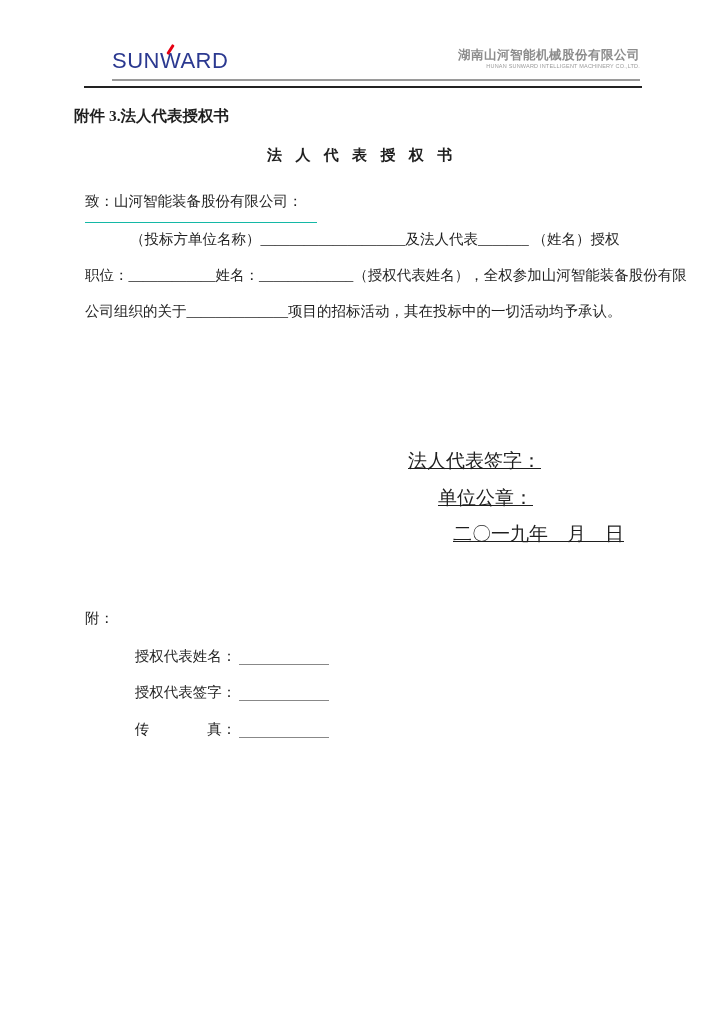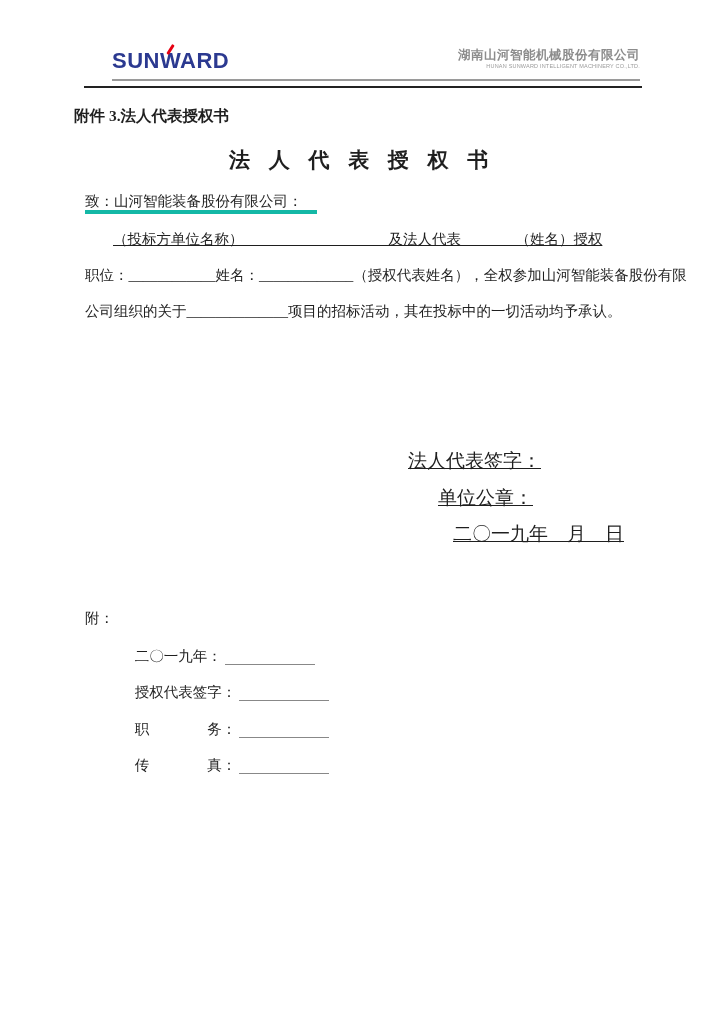--- a/index.html
+++ b/index.html
@@ -16,7 +16,7 @@
   .logo {
     position:absolute; left:112px; top:48px;
     font-family:"Liberation Sans","DejaVu Sans",sans-serif;
-    font-weight:bold; font-size:22px; letter-spacing:0.5px;
+    font-weight:normal; font-size:22px; letter-spacing:0.5px;
     color:#2b3990; white-space:nowrap;
   }
   .logo-accent {

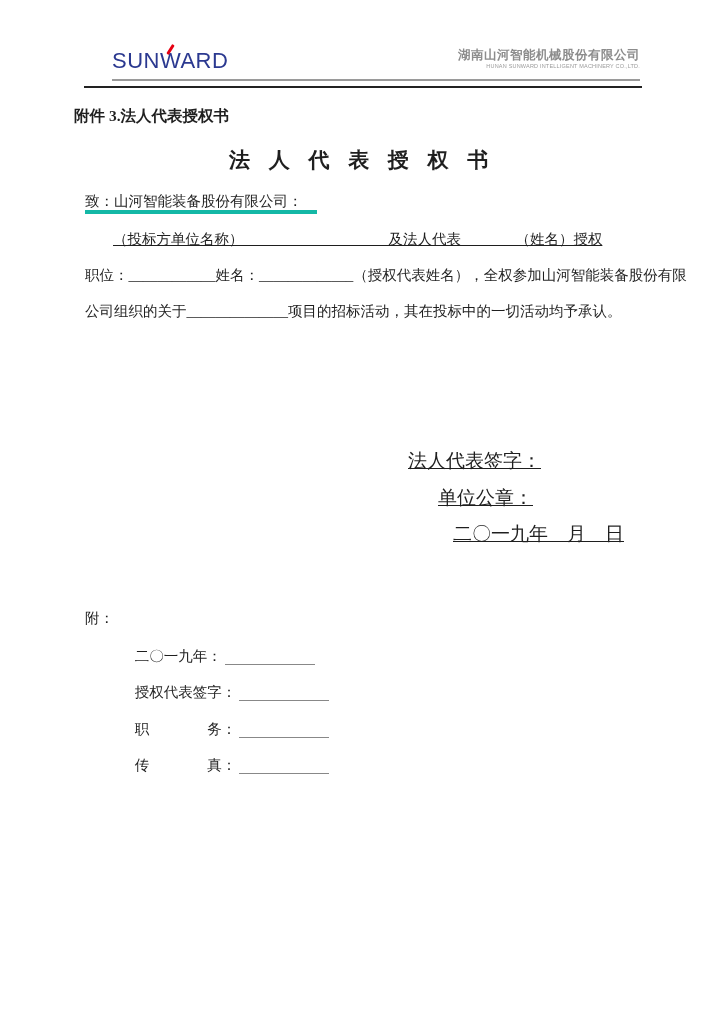--- a/index.html
+++ b/index.html
@@ -45,7 +45,7 @@
   }
   .doc-title {
     position:absolute; left:0; right:0; top:146px;
-    text-align:center; font-size:21px; font-weight:bold;
+    text-align:center; font-size:15px; font-weight:bold;
     letter-spacing:0.32em; white-space:nowrap;
   }
   .salutation { position:absolute; left:85px; top:192px; font-size:14.5px; white-space:nowrap; }

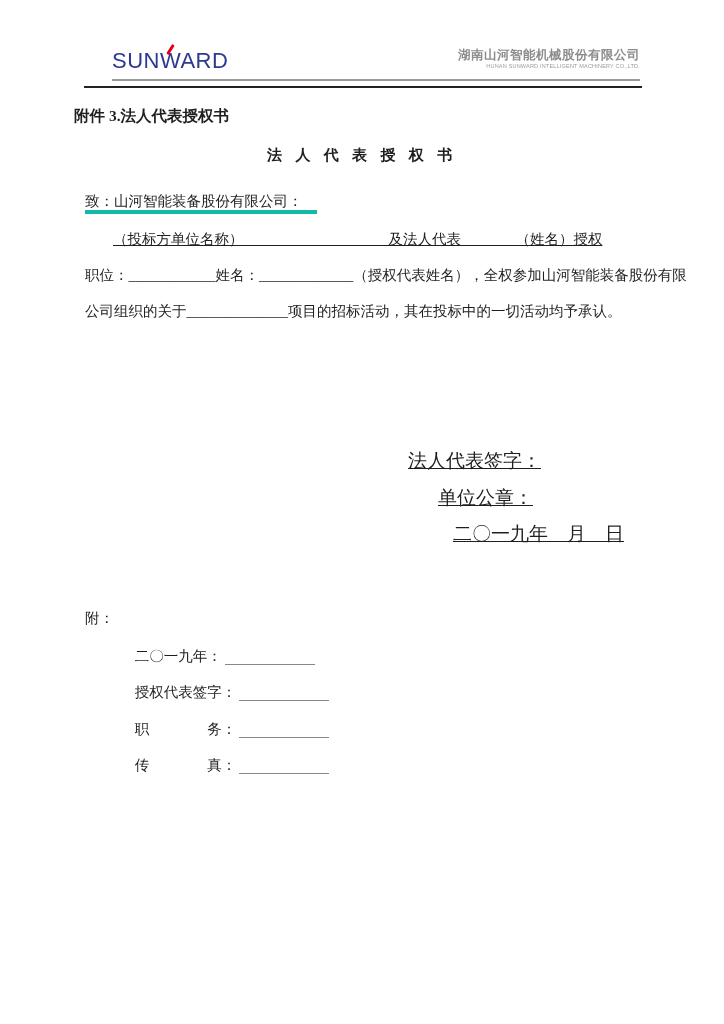--- a/index.html
+++ b/index.html
@@ -49,7 +49,7 @@
     letter-spacing:0.32em; white-space:nowrap;
   }
   .salutation { position:absolute; left:85px; top:192px; font-size:14.5px; white-space:nowrap; }
-  .salutation .u { border-bottom:4px solid #14b8a6; padding-right:14px; padding-bottom:1px; }
+  .salutation .u { border-bottom:1px solid #14b8a6; padding-right:14px; padding-bottom:13px; }
   .body-line { position:absolute; font-size:14.5px; white-space:nowrap; }
   .bl1 { left:113px; top:230px;text-decoration:underline; }
   .bl2 { left:85px;  top:266px; }

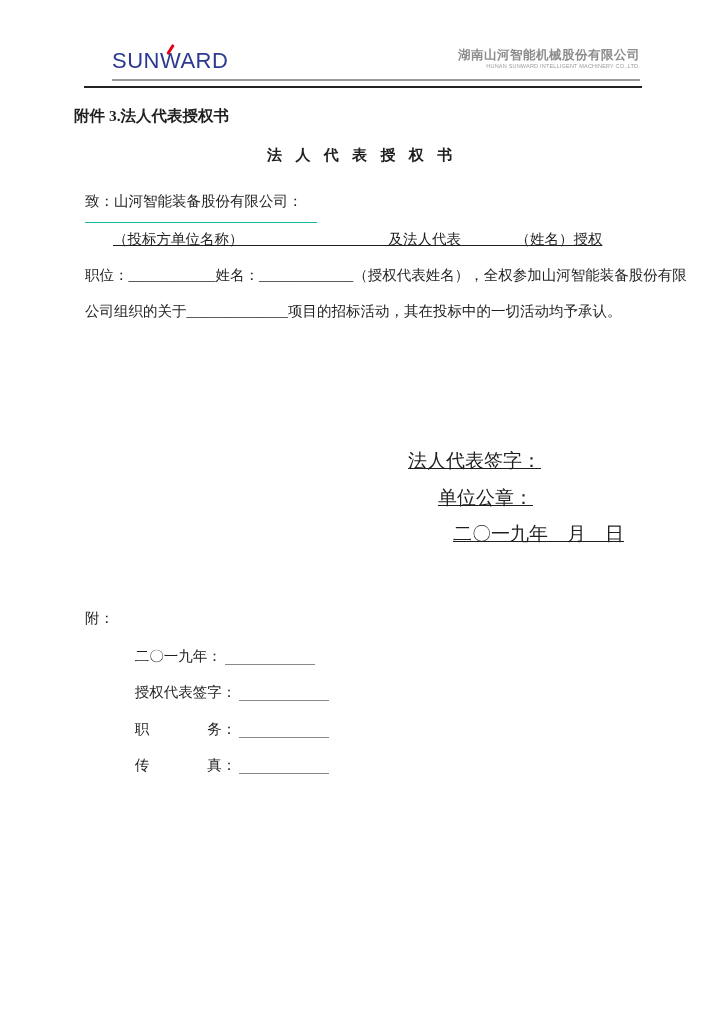--- a/index.html
+++ b/index.html
@@ -51,7 +51,7 @@
   .salutation { position:absolute; left:85px; top:192px; font-size:14.5px; white-space:nowrap; }
   .salutation .u { border-bottom:1px solid #14b8a6; padding-right:14px; padding-bottom:13px; }
   .body-line { position:absolute; font-size:14.5px; white-space:nowrap; }
-  .bl1 { left:113px; top:230px;text-decoration:underline; }
+  .bl1 { left:130px; top:230px; }
   .bl2 { left:85px;  top:266px; }
   .bl3 { left:85px;  top:302px; }
   

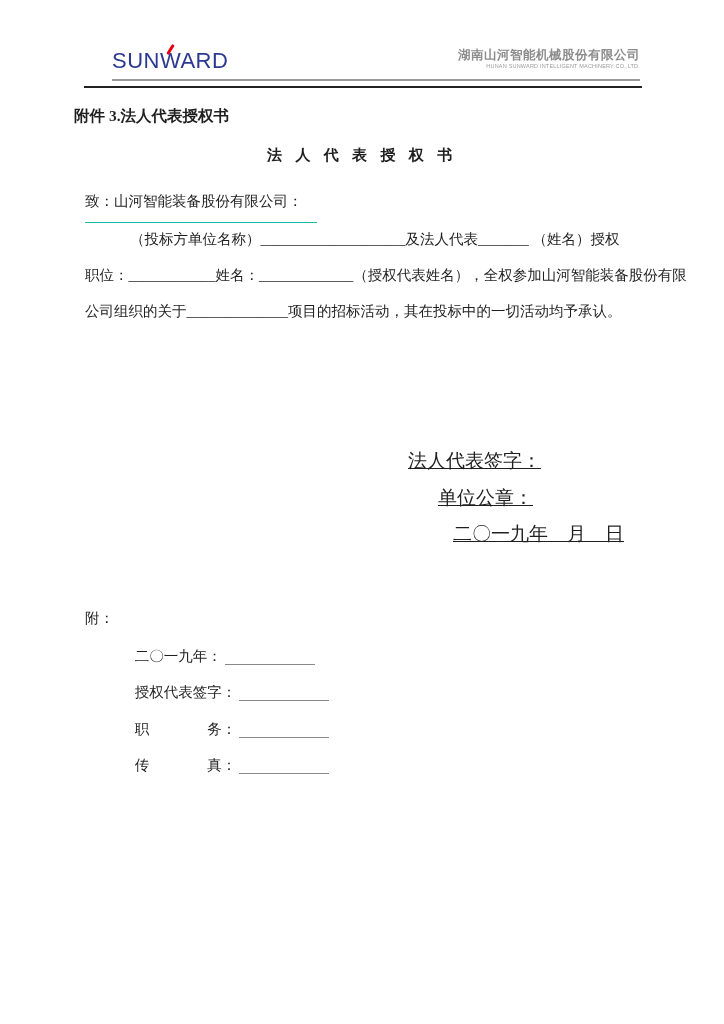--- a/index.html
+++ b/index.html
@@ -108,7 +108,7 @@
   <div class="appendix-heading">附：</div>
   <div class="appendix-rows">
     <div class="appendix-row">
-      <span>二〇一九年：</span><span class="blank"></span>
+      <span>授权代表姓名：</span><span class="blank"></span>
     </div>
     <div class="appendix-row">
       <span>授权代表签字：</span><span class="blank"></span>

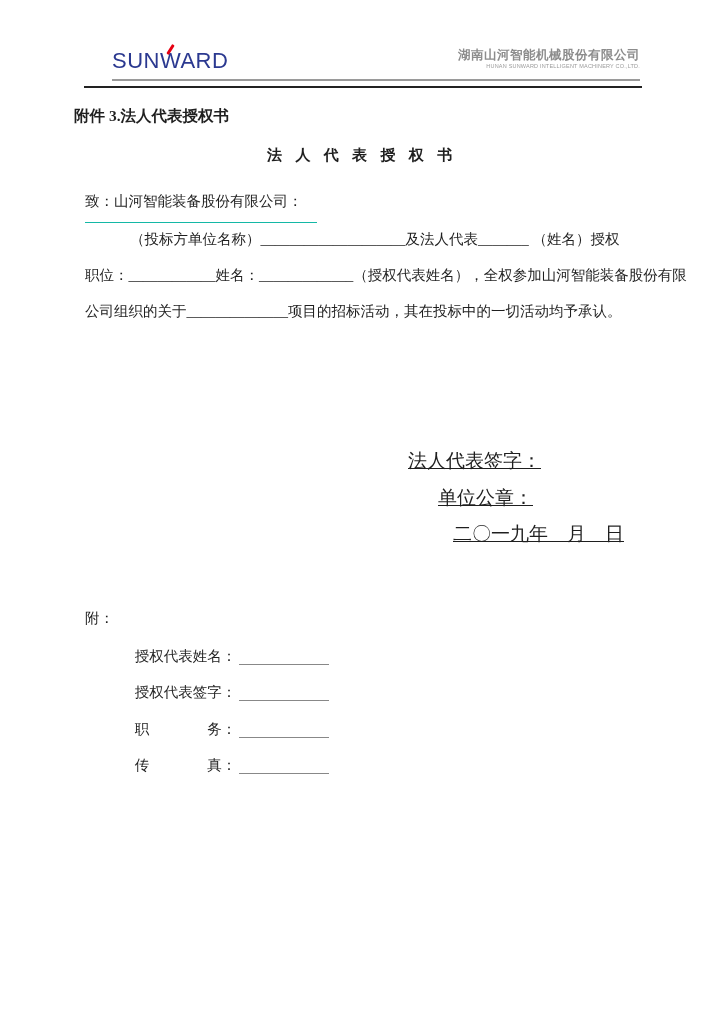--- a/index.html
+++ b/index.html
@@ -114,9 +114,6 @@
       <span>授权代表签字：</span><span class="blank"></span>
     </div>
     <div class="appendix-row">
-      <span>职　　　　务：</span><span class="blank"></span>
-    </div>
-    <div class="appendix-row">
       <span>传　　　　真：</span><span class="blank"></span>
     </div>
   </div>

